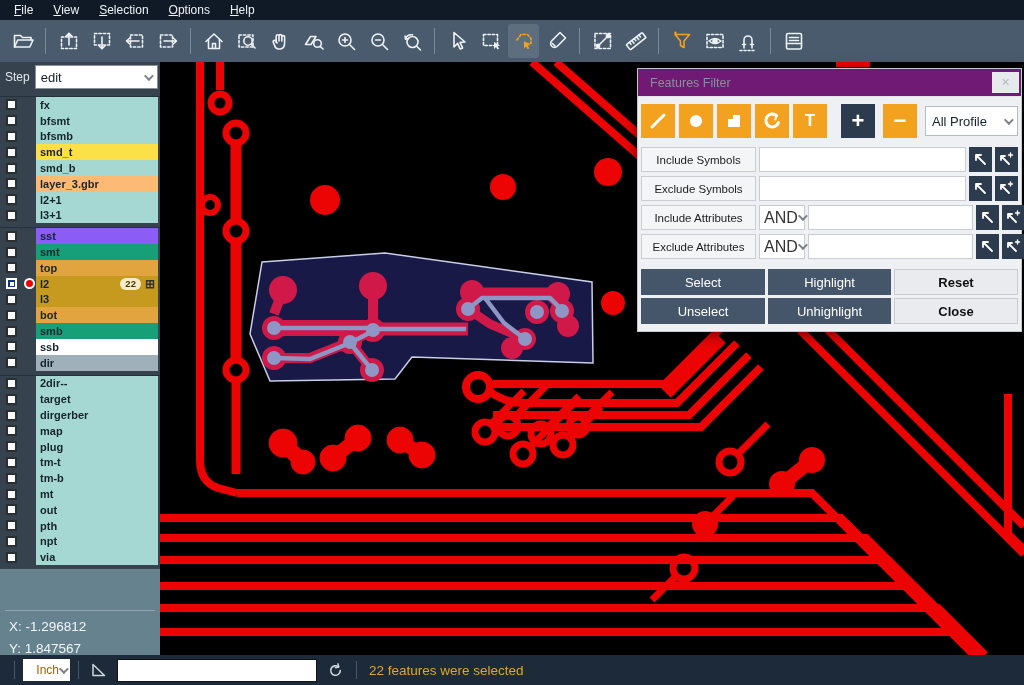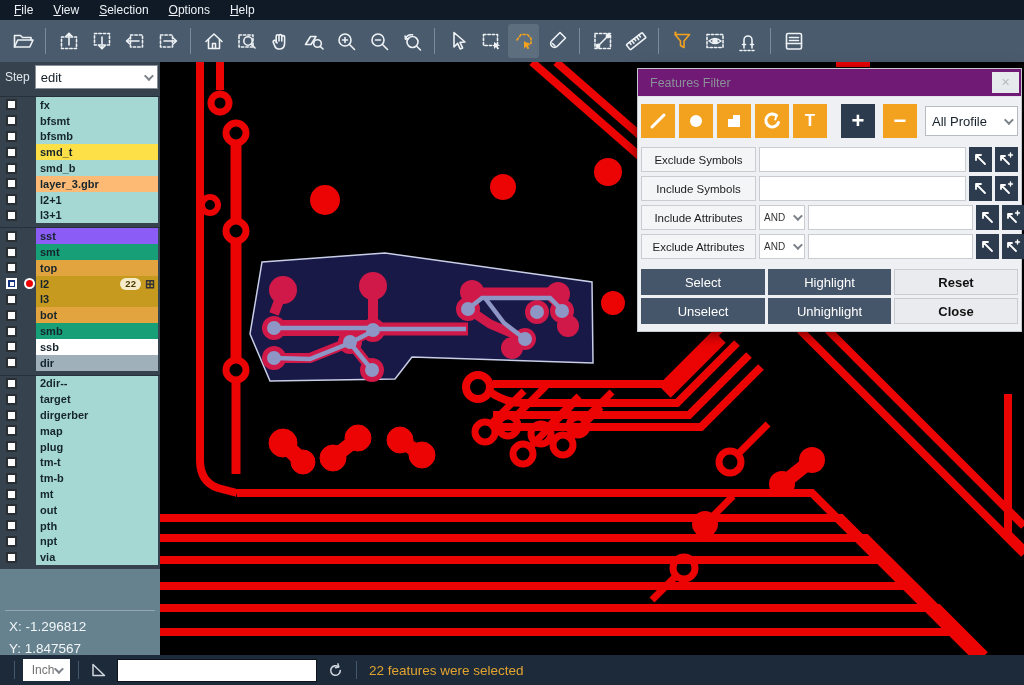--- a/index.html
+++ b/index.html
@@ -739,7 +739,7 @@
       </div>
 
       <div class="f-row">
-        <span class="f-label">Exclude Symbols</span>
+        <span class="f-label">Include Symbols</span>
         <input class="f-input" value="" style="">
         <span class="arrow-btn">
             <svg width="15" height="15" viewBox="0 0 15 15">
@@ -754,7 +754,7 @@
           </span>
       </div>
       <div class="f-row">
-        <span class="f-label">Include Symbols</span>
+        <span class="f-label">Exclude Symbols</span>
         <input class="f-input" value="" style="">
         <span class="arrow-btn">
             <svg width="15" height="15" viewBox="0 0 15 15">

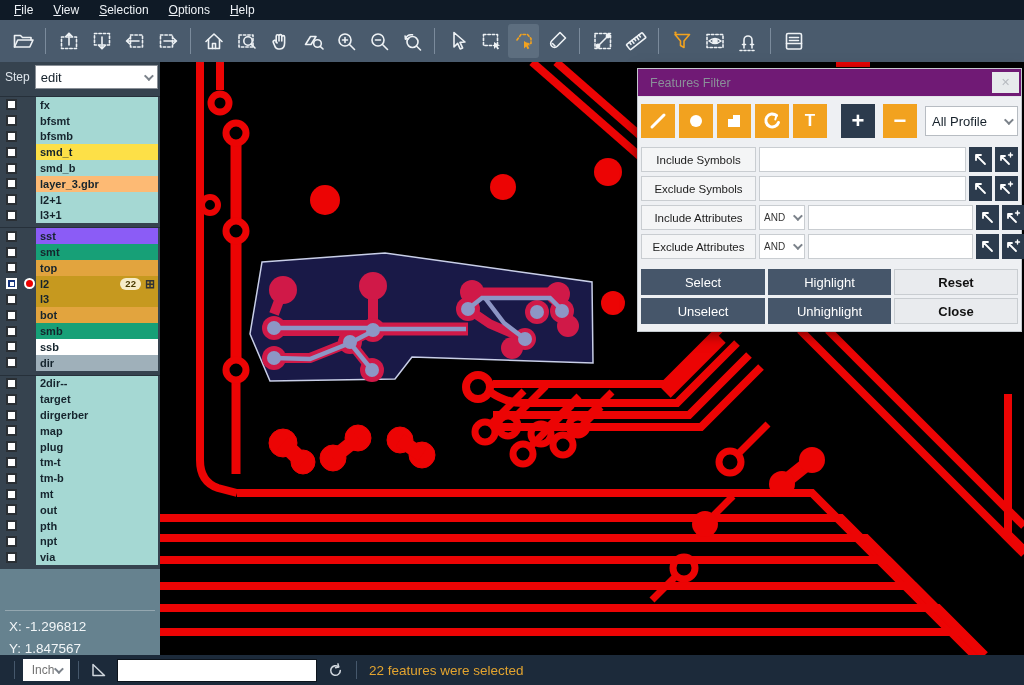--- a/index.html
+++ b/index.html
@@ -74,7 +74,7 @@
   .f-label { width:115px; flex:none; background:#f4f5f6; border:1px solid #c9cdd1; color:#1c1c1c;
     font-size:11.5px; display:flex; align-items:center; justify-content:center; }
   .and-select { width:46px; flex:none; background:#fff; border:1px solid #c9cdd1; color:#333;
-    font-size:10px; display:flex; align-items:center; justify-content:space-between; padding:0 4px; }
+    font-size:16px; display:flex; align-items:center; justify-content:space-between; padding:0 4px; }
   .f-input { flex:1; background:#fff; border:1px solid #c9cdd1; font-size:12px; padding:0 4px; outline:none; }
   .arrow-btn { width:23px; flex:none; background:#2c3b4d; display:flex; align-items:center; justify-content:center; position:relative; }
   .arrow-btn svg { stroke:#fff; fill:none; stroke-width:1.8; stroke-linecap:round; }

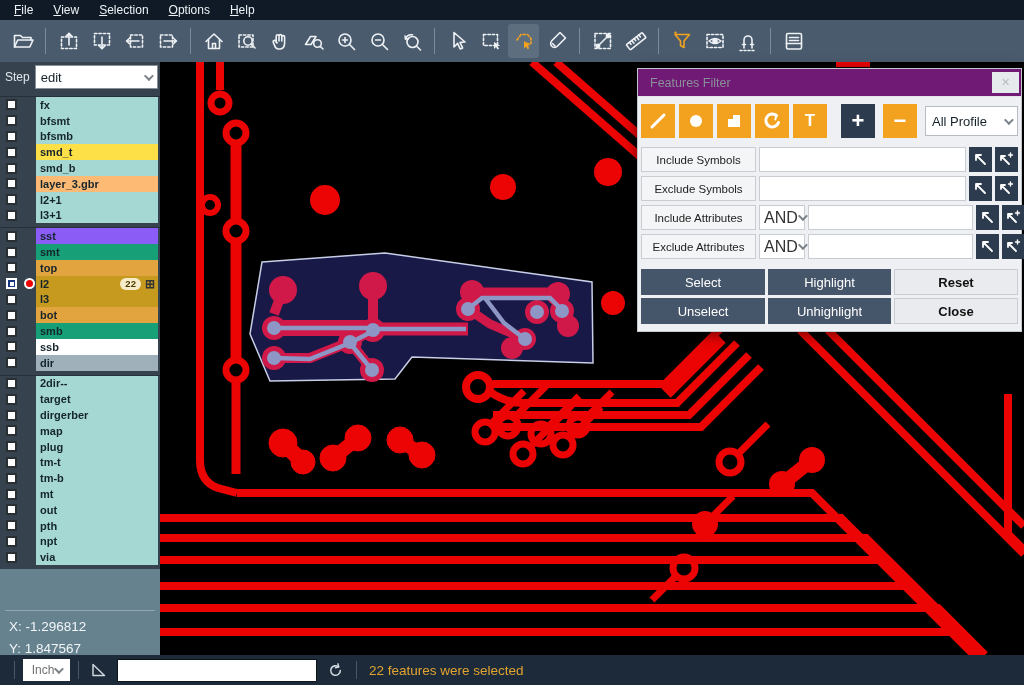--- a/index.html
+++ b/index.html
@@ -87,8 +87,8 @@
   .statusbar { position:absolute; left:0; bottom:0; width:1024px; height:30px;
     background:var(--statusbar-bg); display:flex; align-items:center; padding:0 6px; color:#cfd6dd; }
   .ssep { width:1px; height:18px; background:#46586c; margin:0 8px; flex:none; }
-  .unit-select { width:47px; height:22px; background:#fff; color:#737373; font-size:12px;
-    display:flex; align-items:center; justify-content:center; padding:0 4px; }
+  .unit-select { width:47px; height:22px; background:#fff; color:#a16207; font-size:12px;
+    display:flex; align-items:center; justify-content:flex-end; padding:0 4px; }
   .unit-select .chev { border-color:#7b828a; }
   .angle-ic { margin:0 10px 0 2px; display:flex; }
   .cmd-input { width:200px; height:23px; background:#fff; border:1px solid #0d141c; outline:none;

